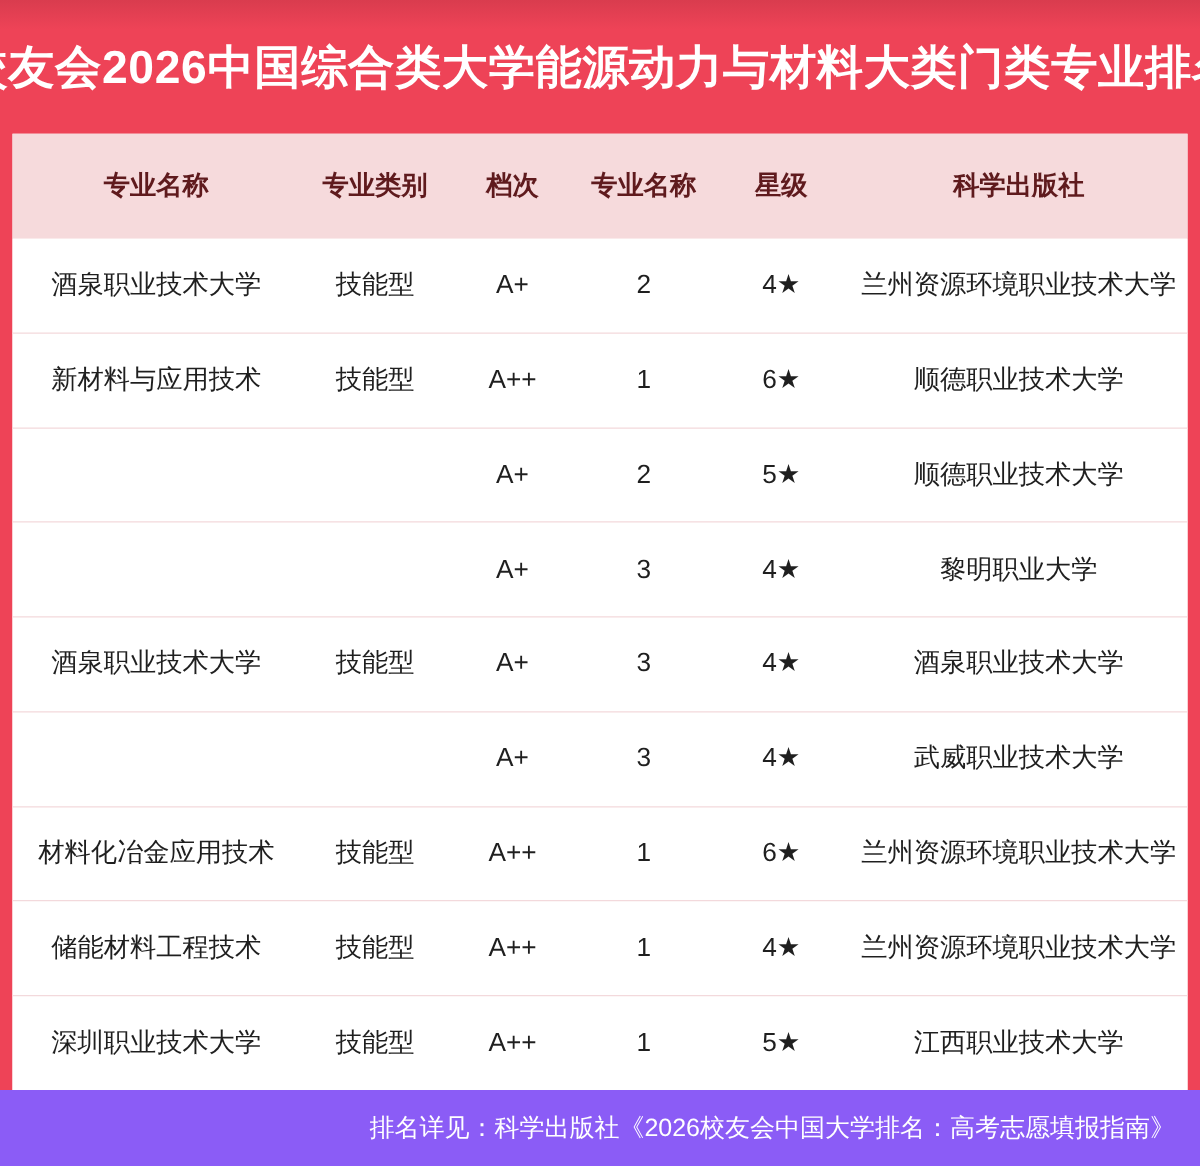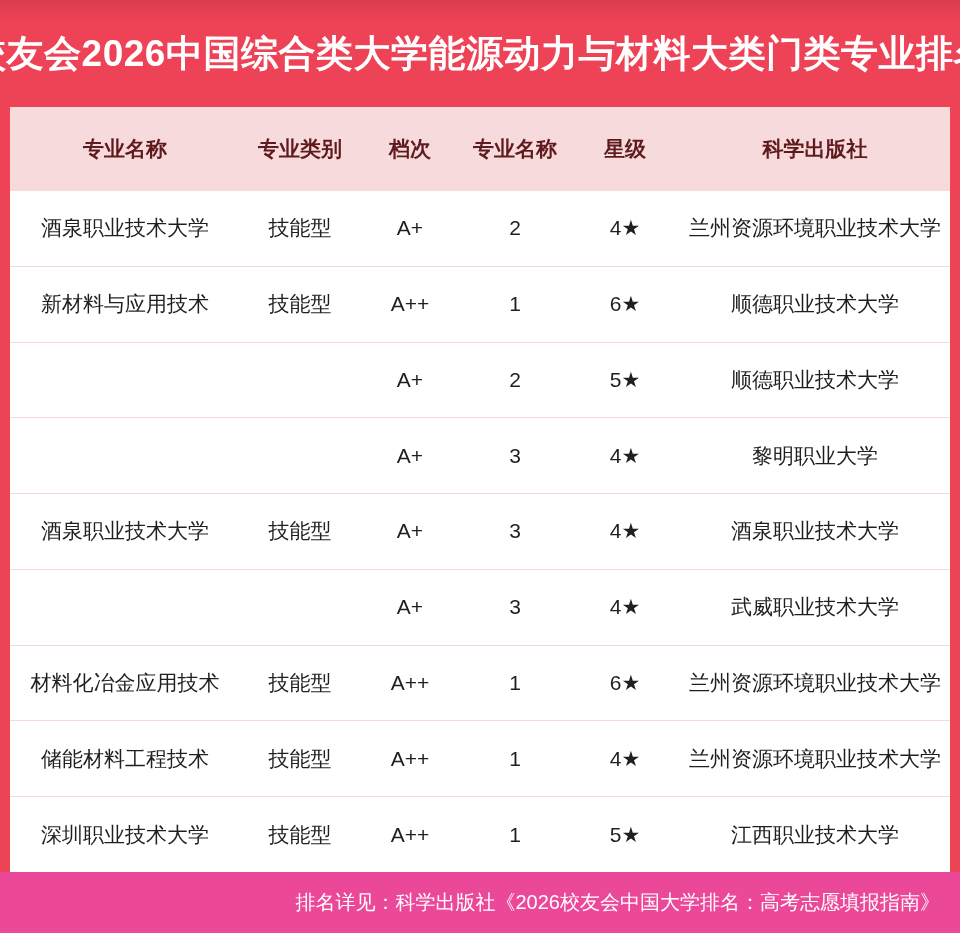--- a/index.html
+++ b/index.html
@@ -72,7 +72,7 @@
   
   .footer {
     flex: 0 0 61px;
-    background: #ec4899;
+    background: #8b5cf6;
     display: flex;
     align-items: center;
     justify-content: flex-end;

